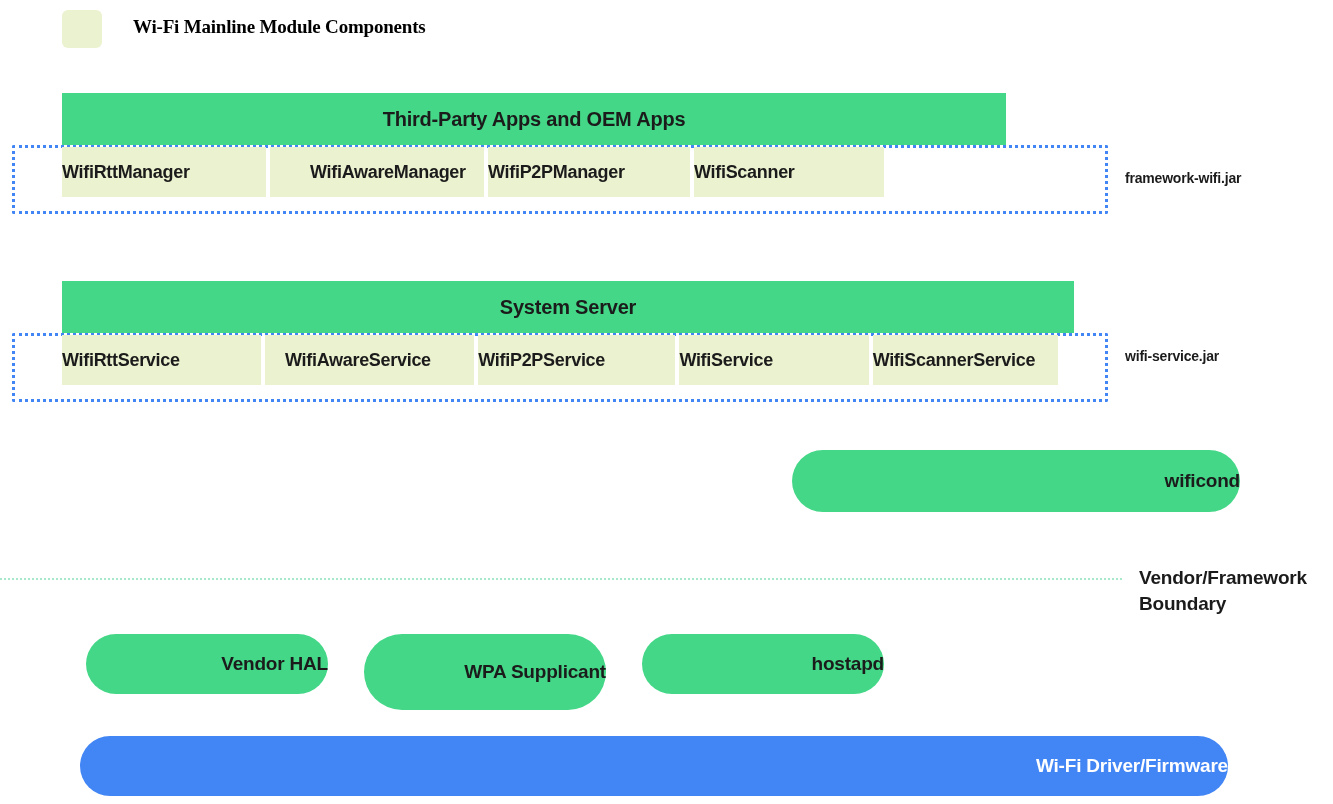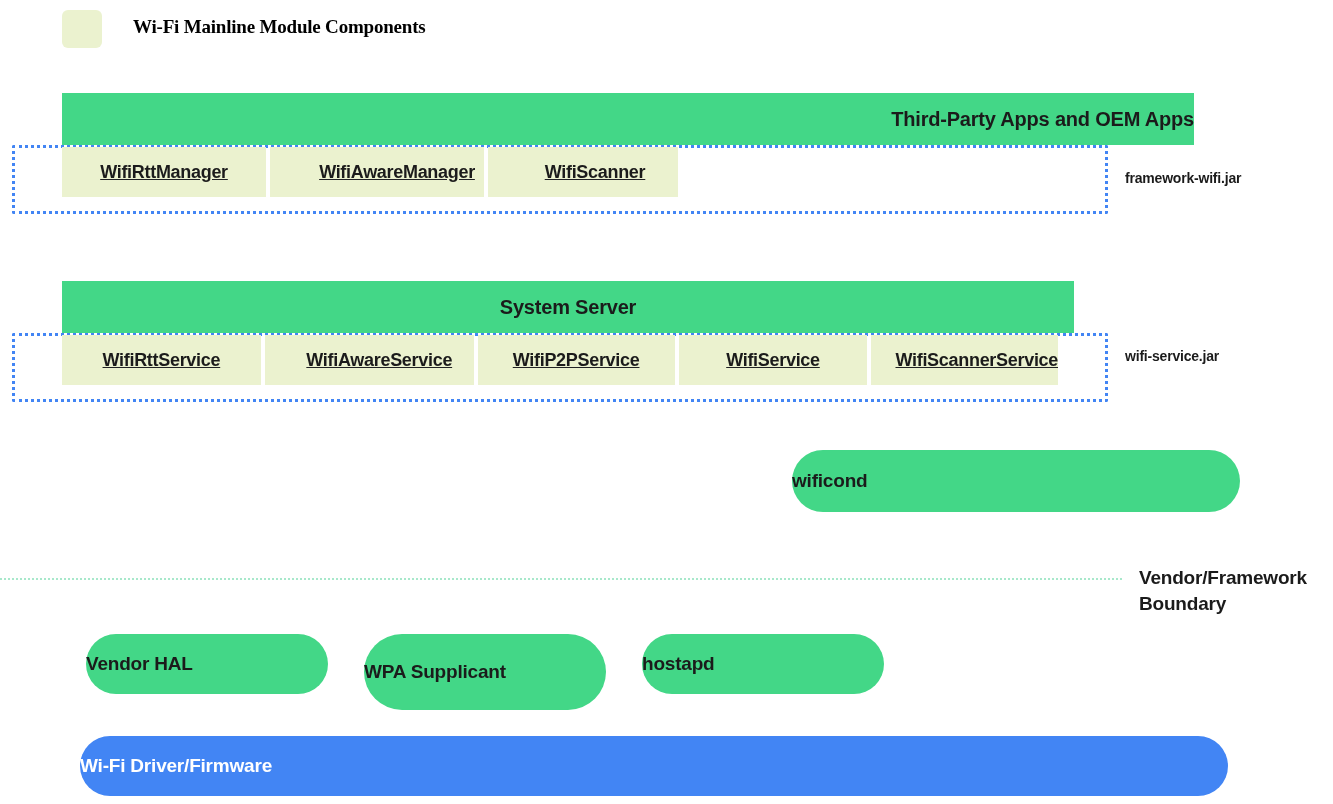--- a/index.html
+++ b/index.html
@@ -124,7 +124,7 @@
 
 <div class="abs dotted-frame" style="left:12px; top:145px; width:1096px; height:69px;"></div>
 
-<div class="abs green-bar" style="left:62px; top:93px; width:1132px; height:52px;justify-content:flex-end;">
+<div class="abs green-bar" style="left:62px; top:93px; width:944px; height:52px;">
   <span class="green-bar-title">Third-Party Apps and OEM Apps</span>
 </div>
 

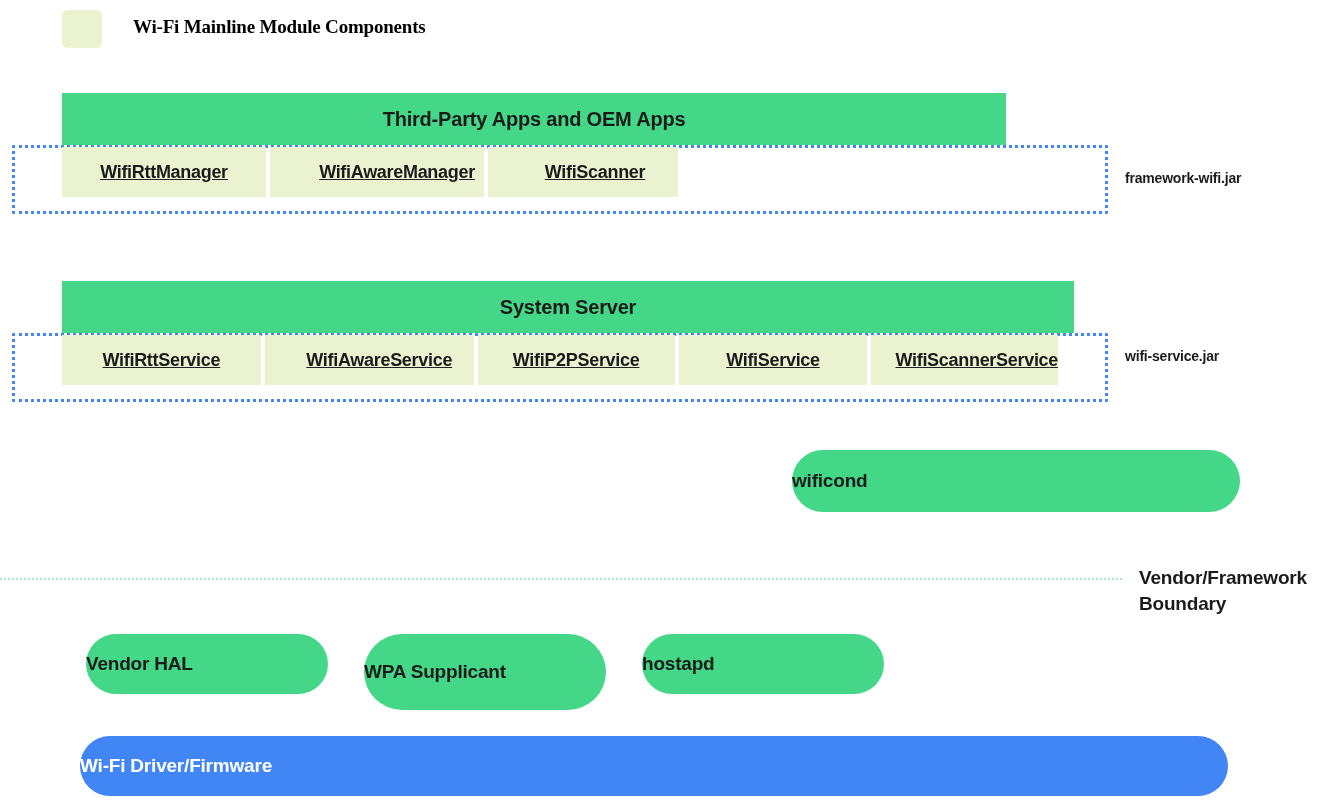--- a/index.html
+++ b/index.html
@@ -60,10 +60,9 @@
     background: #EBF2CF;
     display: flex;
     align-items: center;
-    justify-content: center;
+    justify-content: flex-start;
     box-sizing: border-box;
     margin-right: 4px;
-    text-decoration: underline;
   }
   .cell:last-child { margin-right: 16px; padding-left: 24px; }
   .cell-label {

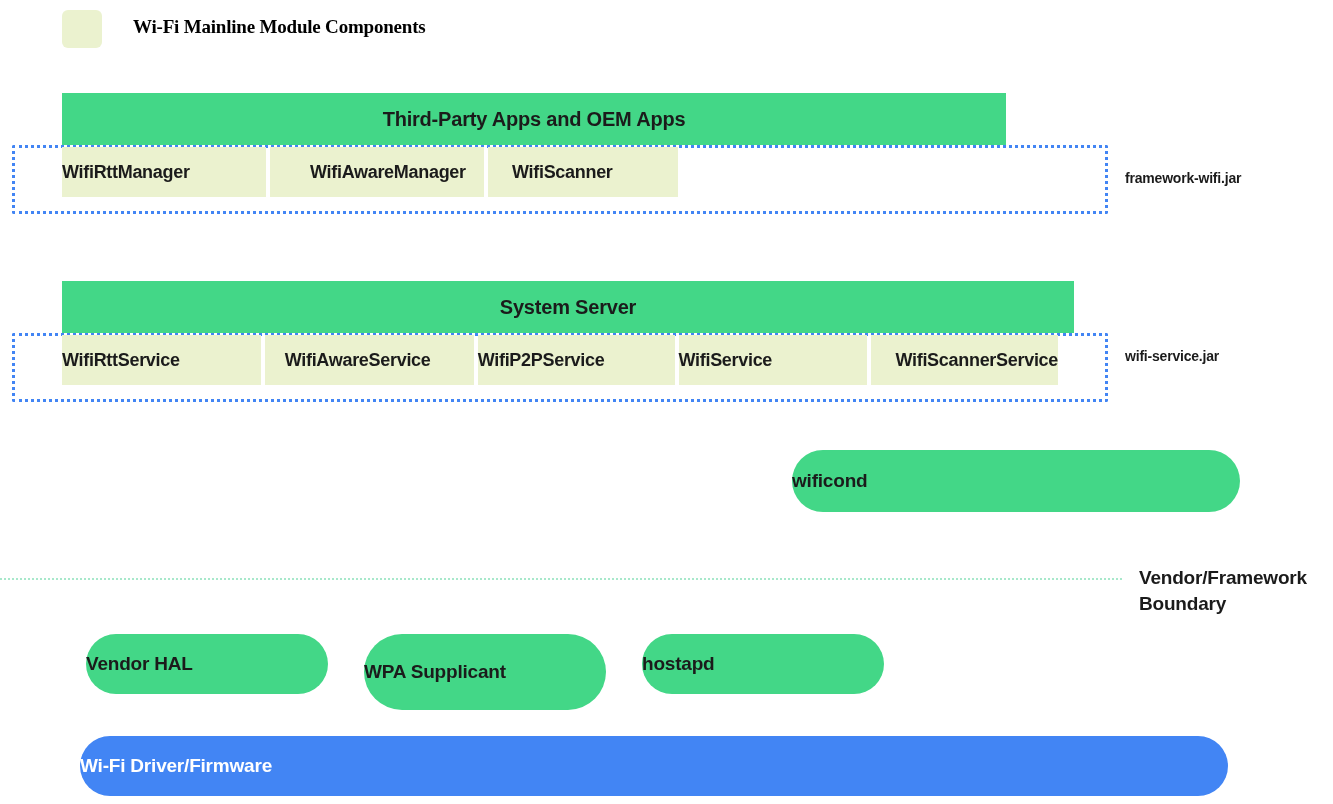--- a/index.html
+++ b/index.html
@@ -134,6 +134,9 @@
   <div class="cell" style="width:214px;padding-left:40px;">
     <span class="cell-label">WifiAwareManager</span>
   </div>
+  <div class="cell" style="width:202px;">
+    <span class="cell-label">WifiP2PManager</span>
+  </div>
   <div class="cell" style="width:190px;">
     <span class="cell-label">WifiScanner</span>
   </div>

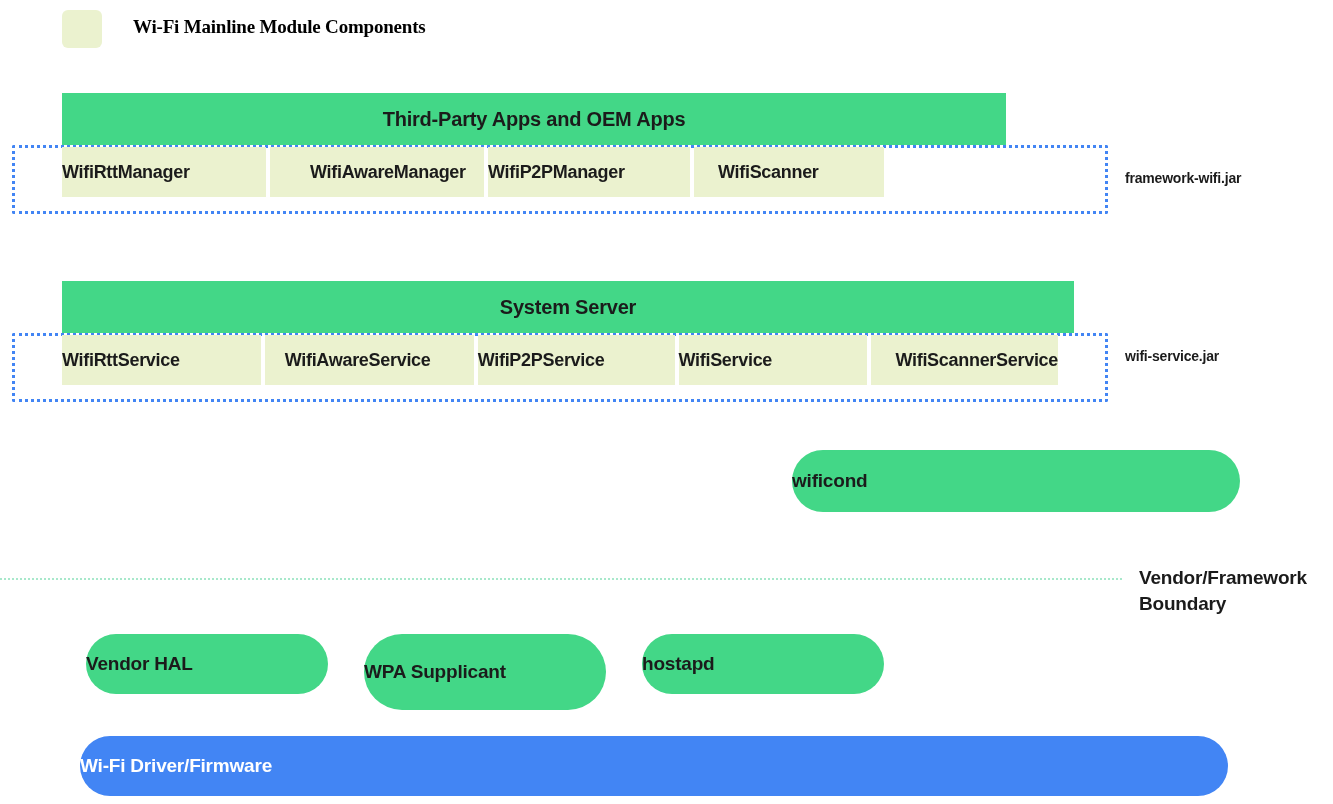--- a/index.html
+++ b/index.html
@@ -64,7 +64,7 @@
     box-sizing: border-box;
     margin-right: 4px;
   }
-  .cell:last-child { margin-right: 16px; padding-left: 24px; }
+  .cell:last-child { margin-right: 16px; }
   .cell-label {
     font-size: 18px;
     font-weight: bold;

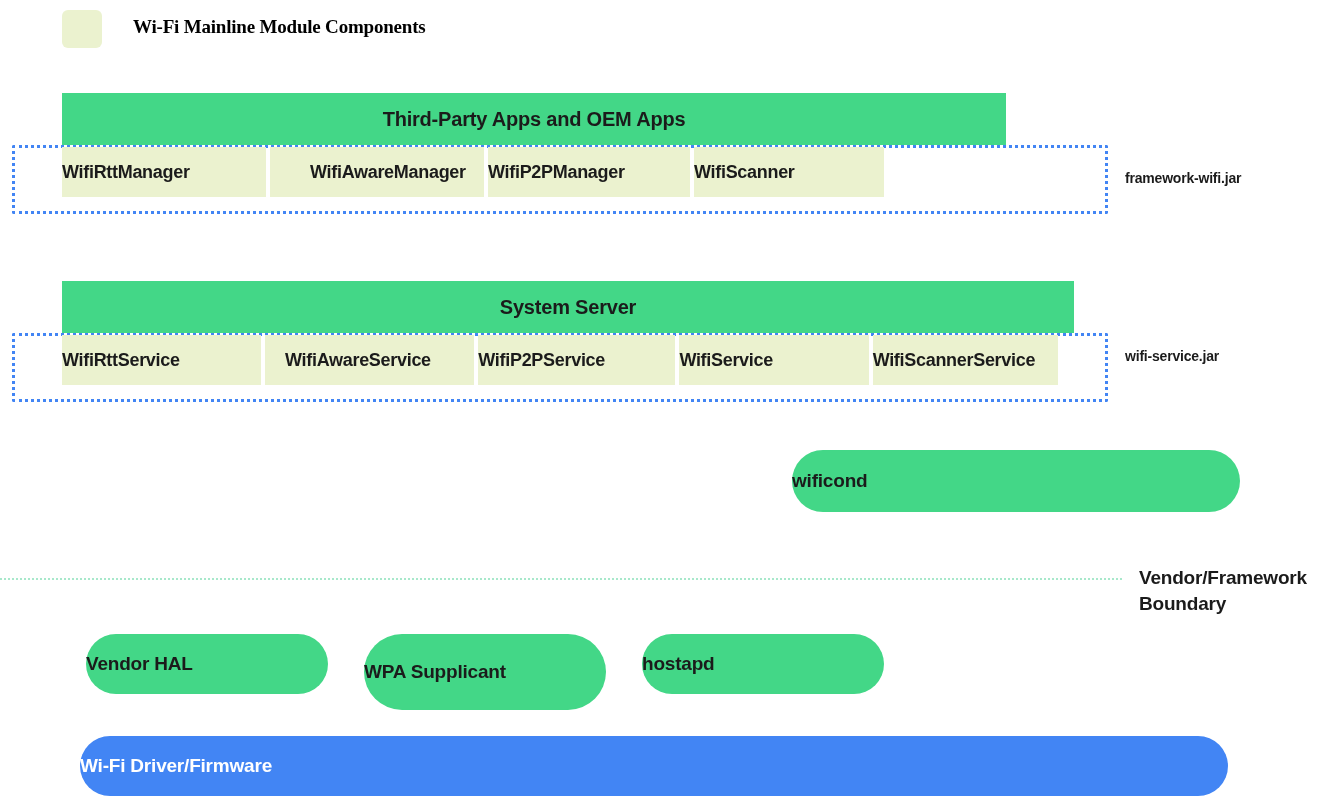--- a/index.html
+++ b/index.html
@@ -84,7 +84,7 @@
   .pill {
     display: flex;
     align-items: center;
-    justify-content: flex-start;
+    justify-content: flex-end;
     border-radius: 999px;
     box-sizing: border-box;
   }

